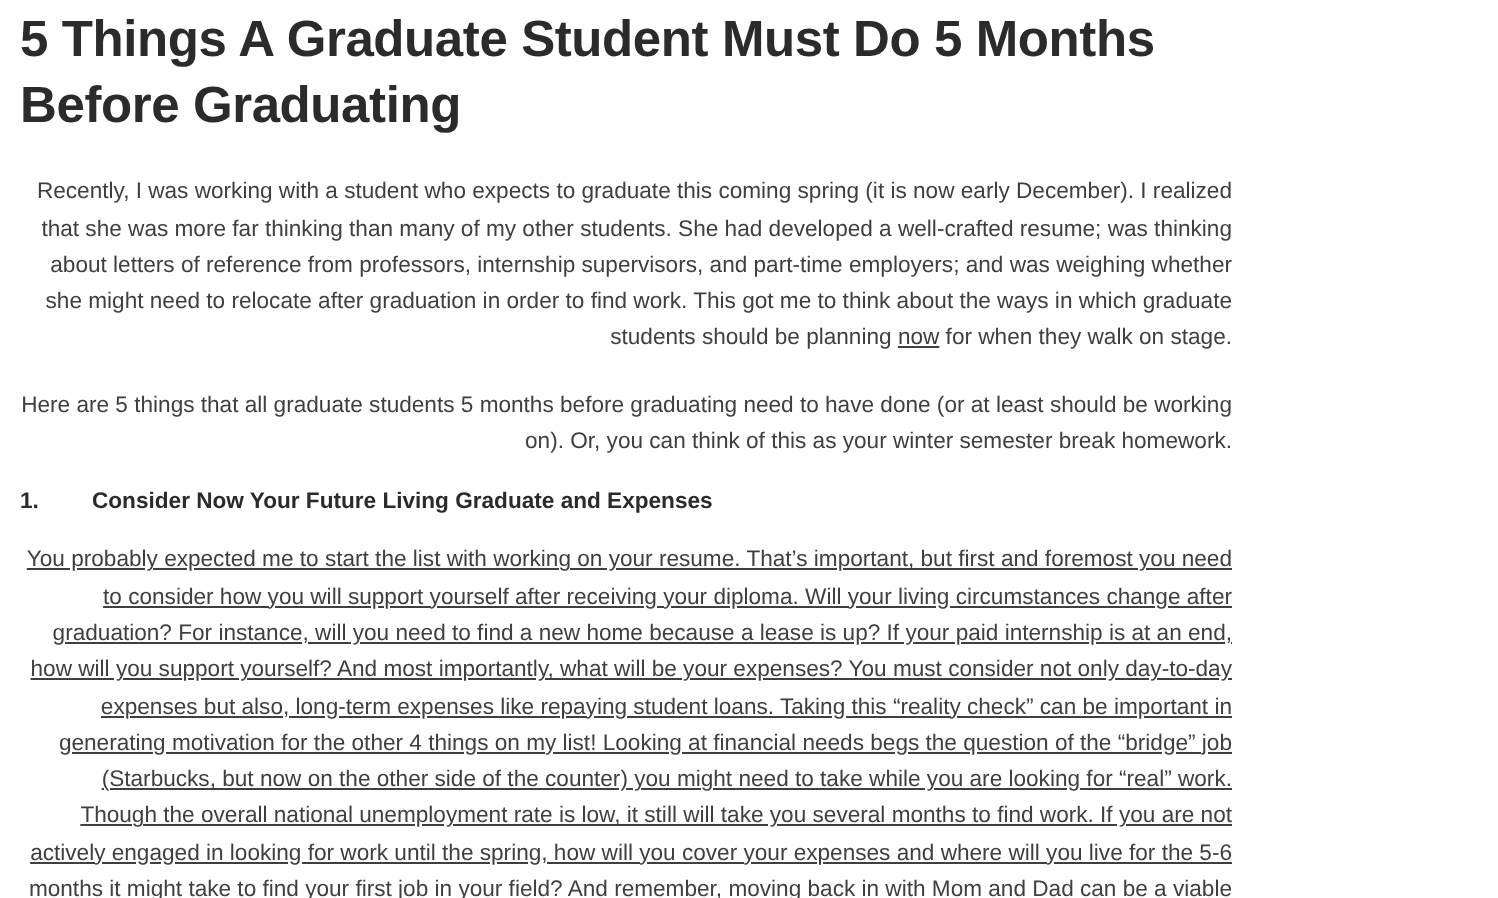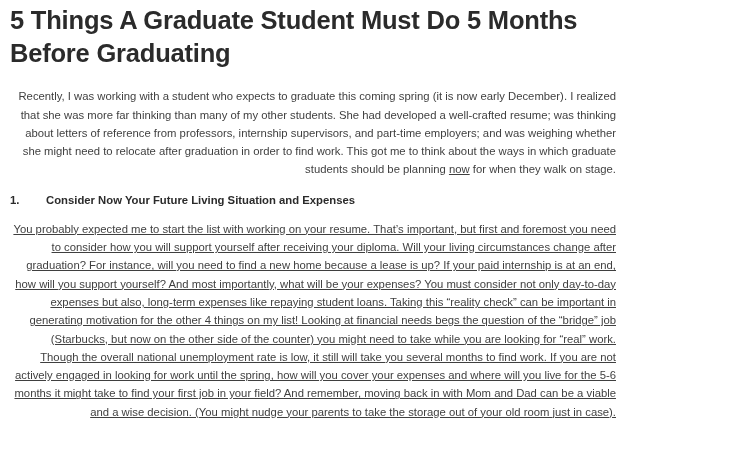--- a/index.html
+++ b/index.html
@@ -70,6 +70,7 @@
 
   <p class="body-text"><span>Recently, I was working with a student who expects to graduate this coming spring (it is now early December). I realized that she was more far thinking than many of my other students. She had developed a well-crafted resume; was thinking about letters of reference from professors, internship supervisors, and part-time employers; and was weighing whether she might need to relocate after graduation in order to find work. This got me to think about the ways in which graduate students should be planning </span><u>now</u><span> for when they walk on stage.</span></p>
 
+  <p class="body-text">Here are 5 things that all graduate students 5 months before graduating need to have done (or at least should be working on). Or, you can think of this as your winter semester break homework.</p>
 
   <div class="list-heading">
     <span class="num">1.</span>

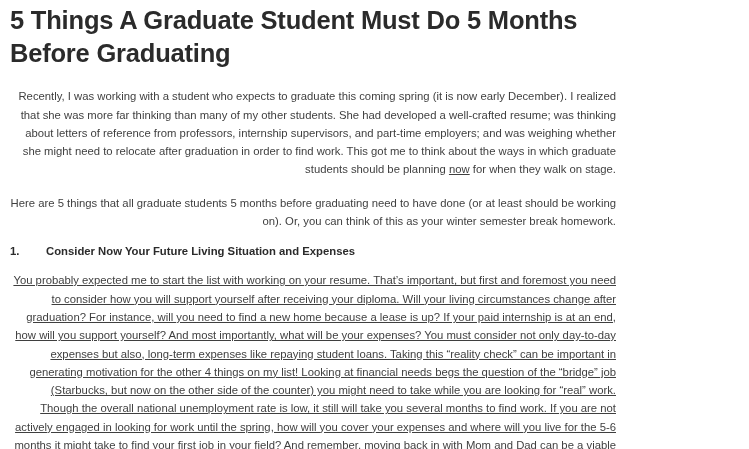--- a/index.html
+++ b/index.html
@@ -74,7 +74,7 @@
 
   <div class="list-heading">
     <span class="num">1.</span>
-    <span class="htext">Consider Now Your Future Living Situation and Expenses</span>
+    <span class="htext">Consider Now Your Future Living Graduate and Expenses</span>
   </div>
 
   <p class="body-text last-para">You probably expected me to start the list with working on your resume. That’s important, but first and foremost you need to consider how you will support yourself after receiving your diploma. Will your living circumstances change after graduation? For instance, will you need to find a new home because a lease is up? If your paid internship is at an end, how will you support yourself? And most importantly, what will be your expenses? You must consider not only day-to-day expenses but also, long-term expenses like repaying student loans. Taking this “reality check” can be important in generating motivation for the other 4 things on my list! Looking at financial needs begs the question of the “bridge” job (Starbucks, but now on the other side of the counter) you might need to take while you are looking for “real” work. Though the overall national unemployment rate is low, it still will take you several months to find work. If you are not actively engaged in looking for work until the spring, how will you cover your expenses and where will you live for the 5-6 months it might take to find your first job in your field? And remember, moving back in with Mom and Dad can be a viable and a wise decision. (You might nudge your parents to take the storage out of your old room just in case).</p>

